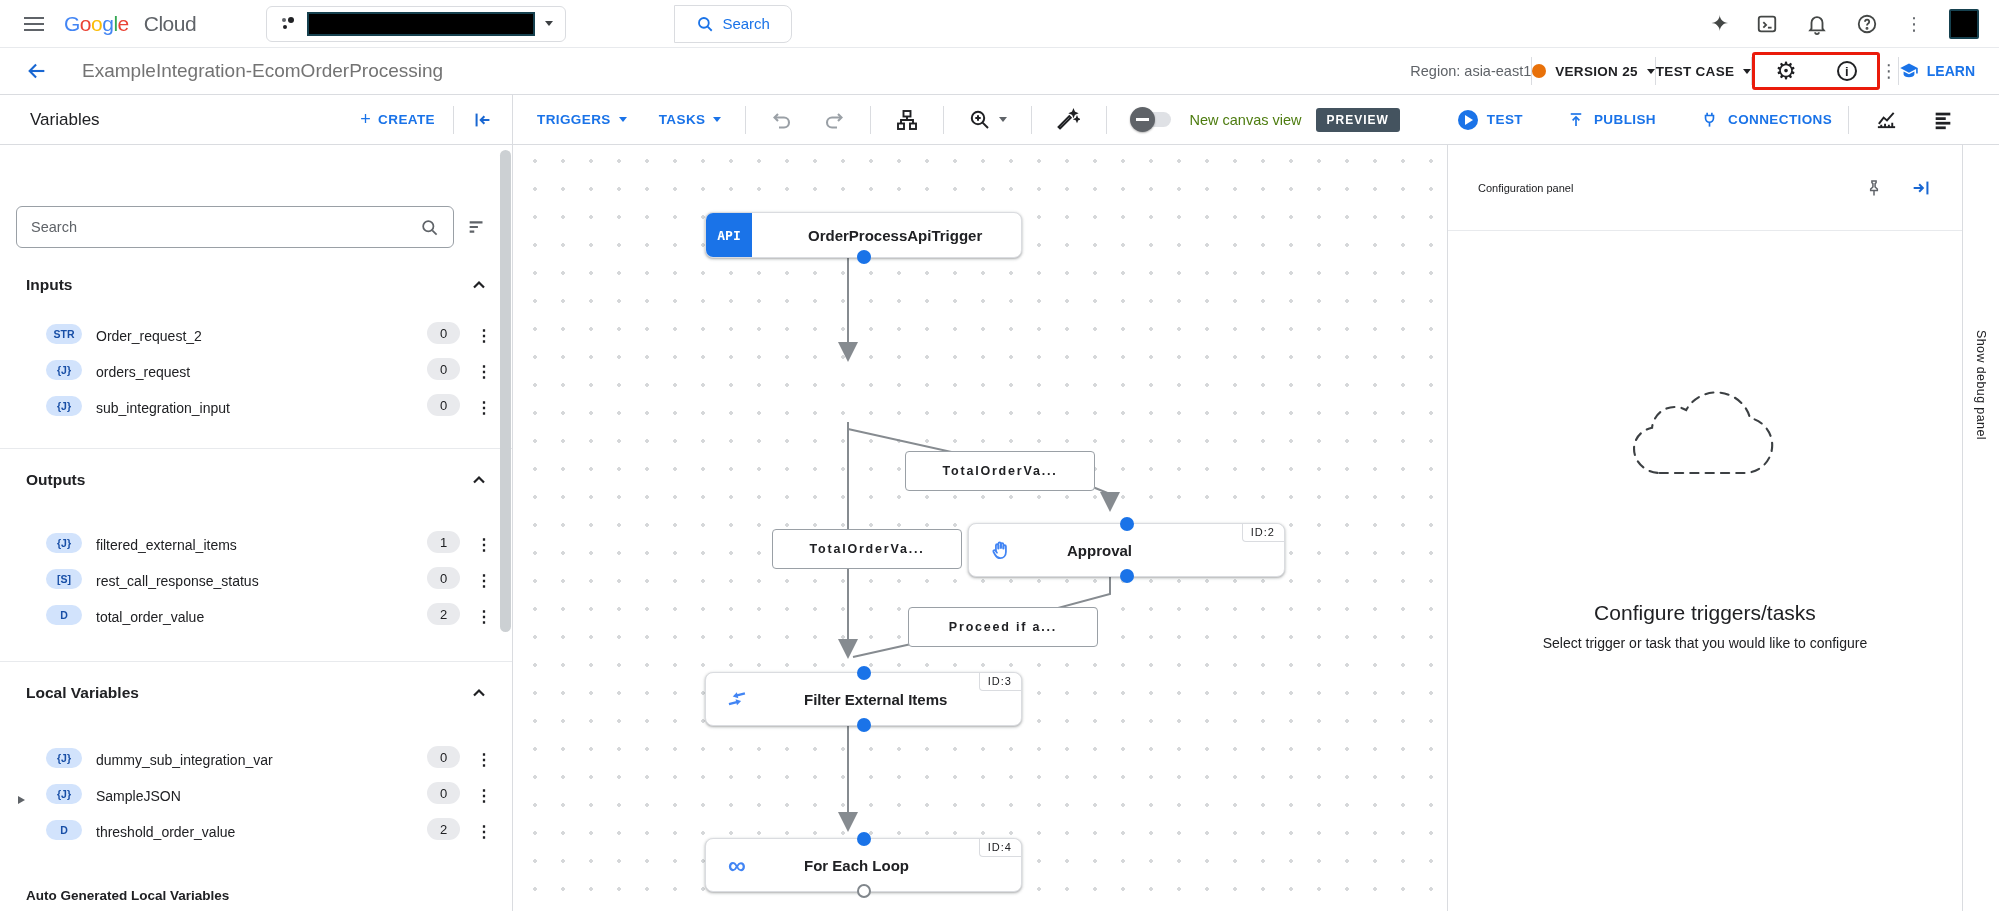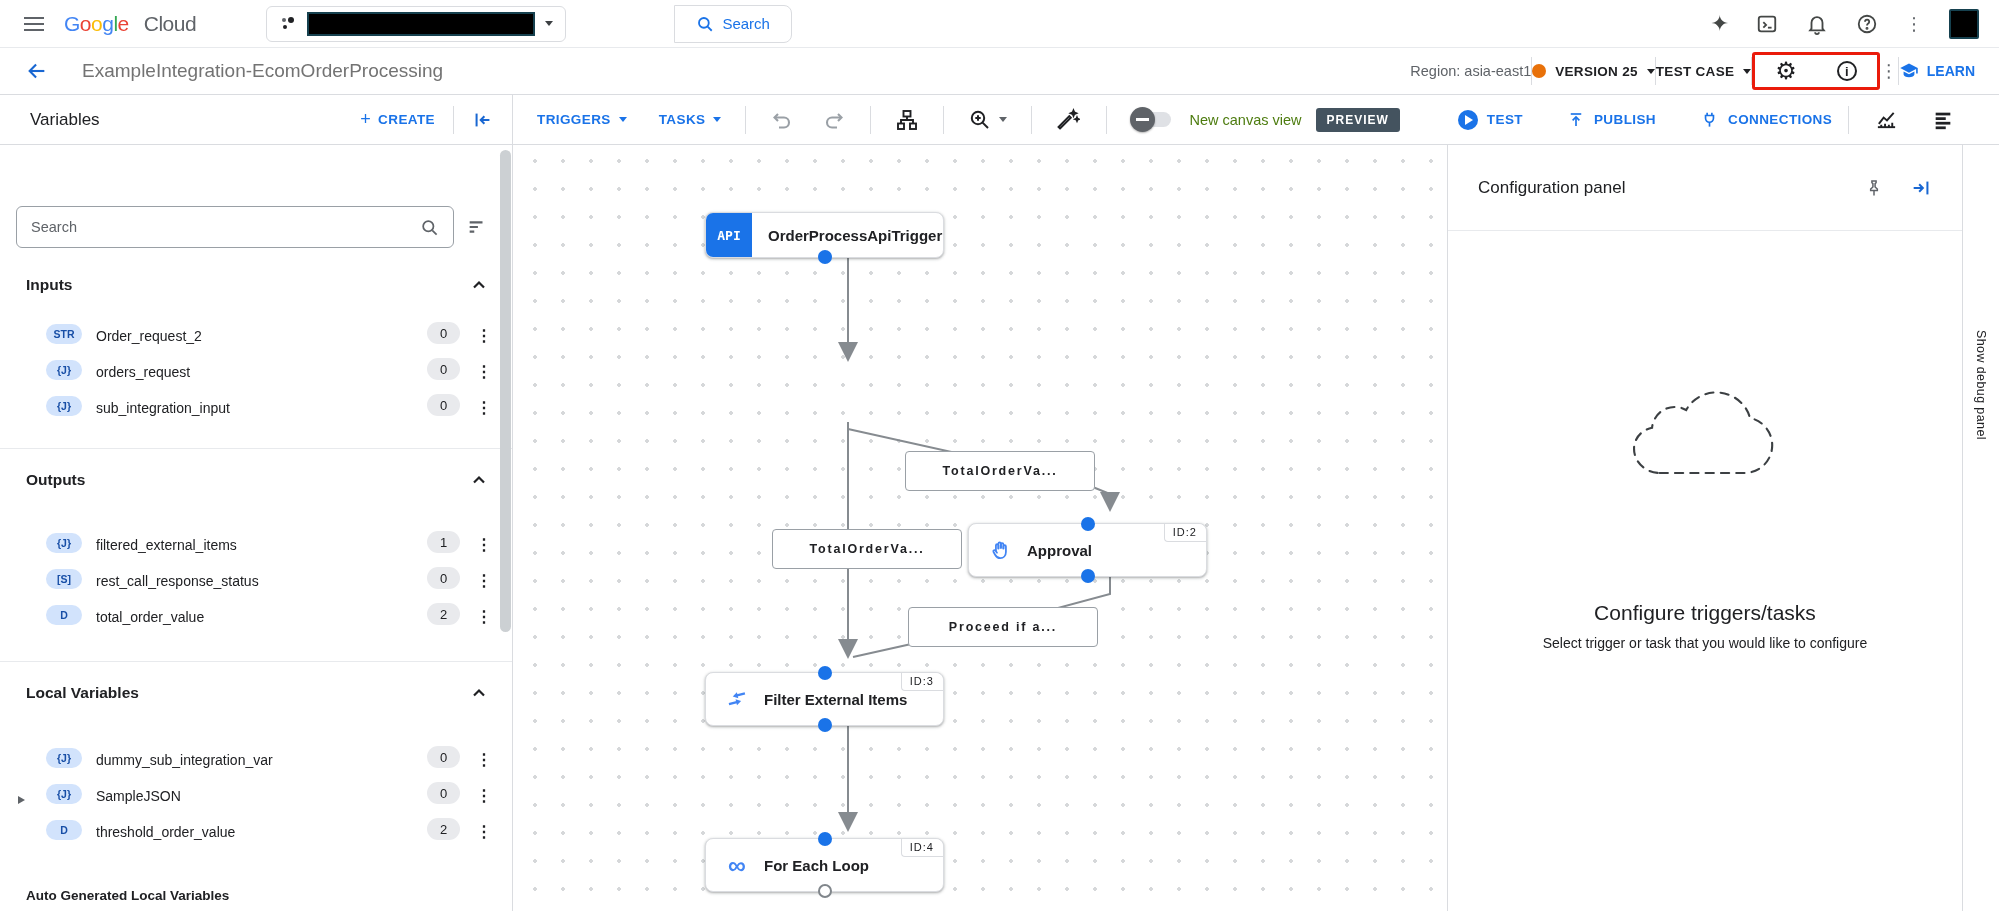--- a/index.html
+++ b/index.html
@@ -125,7 +125,7 @@
   
   .cfgpanel { width:515px; border-left:1px solid #dadce0; display:flex; flex-direction:column; background:#fff; }
   .cfg-head { height:86px; display:flex; align-items:center; padding:0 30px; border-bottom:1px solid #e8eaed; }
-  .cfg-title { font-size:17px; color:#202124; }
+  .cfg-title { font-size:11px; color:#202124; }
   .cfg-head-icons { margin-left:auto; display:flex; align-items:center; gap:26px; }
   .cfg-body { flex:1; display:flex; flex-direction:column; align-items:center; text-align:center; }
   .cloudart { margin-top:150px; }

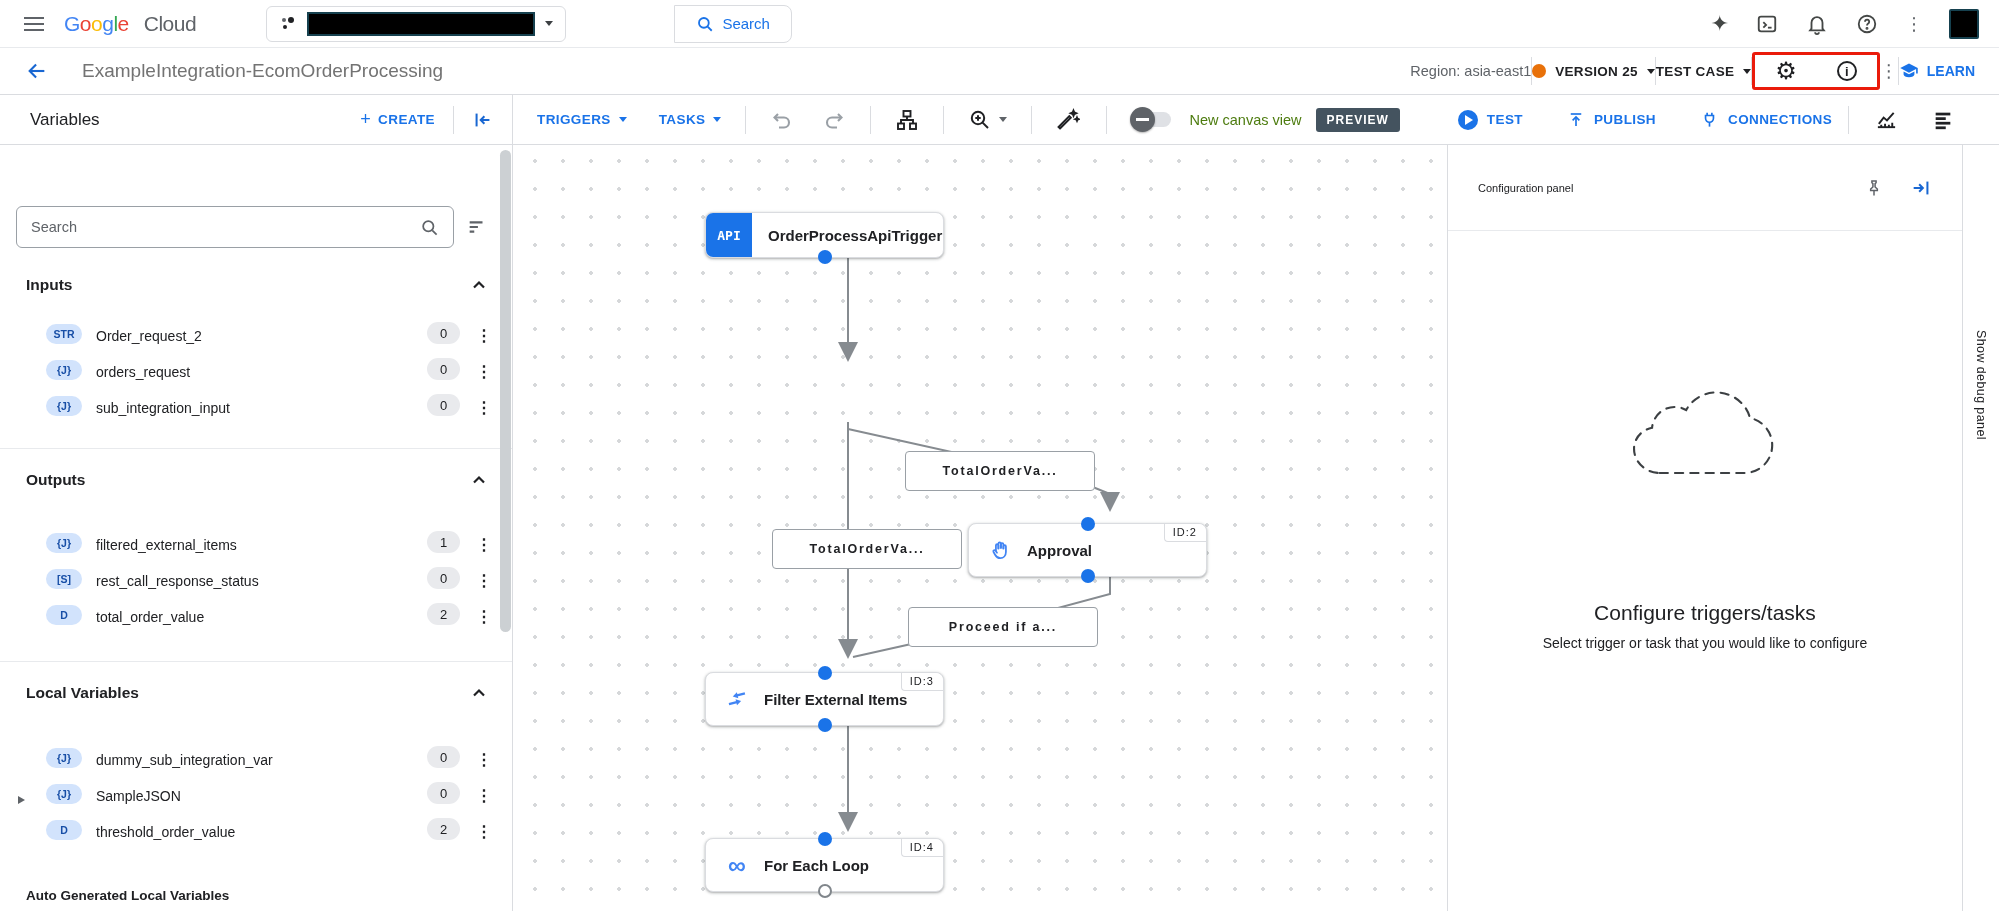--- a/index.html
+++ b/index.html
@@ -105,8 +105,8 @@
   .canvas { width:934px; position:relative; overflow:hidden;
     background-image:radial-gradient(#d6d8da 1.6px, transparent 1.7px); background-size:28px 28px; background-position:8px 2px; }
   .edges { position:absolute; inset:0; }
-  .node { position:absolute; width:239px; background:#fff; border:1px solid #dadce0; border-radius:8px;
-    box-shadow:0 1px 2px rgba(60,64,67,.3), 0 1px 3px 1px rgba(60,64,67,.12); display:flex; align-items:center; cursor:pointer; }
+  .node { position:absolute; width:317px; background:#fff; border:1px solid #dadce0; border-radius:8px;
+    box-shadow:0 1px 2px rgba(60,64,67,.3), 0 1px 3px 1px rgba(60,64,67,.12); display:flex; align-items:center; cursor:pointer;gap:40px; }
   .node .dot { position:absolute; left:50%; transform:translateX(-50%); width:14px; height:14px; border-radius:50%; background:#1a73e8; }
   .node .dot.in { top:-7px; } .node .dot.out { bottom:-7px; }
   .node .dot.hollow { background:#fff; border:2.5px solid #80868b; }

